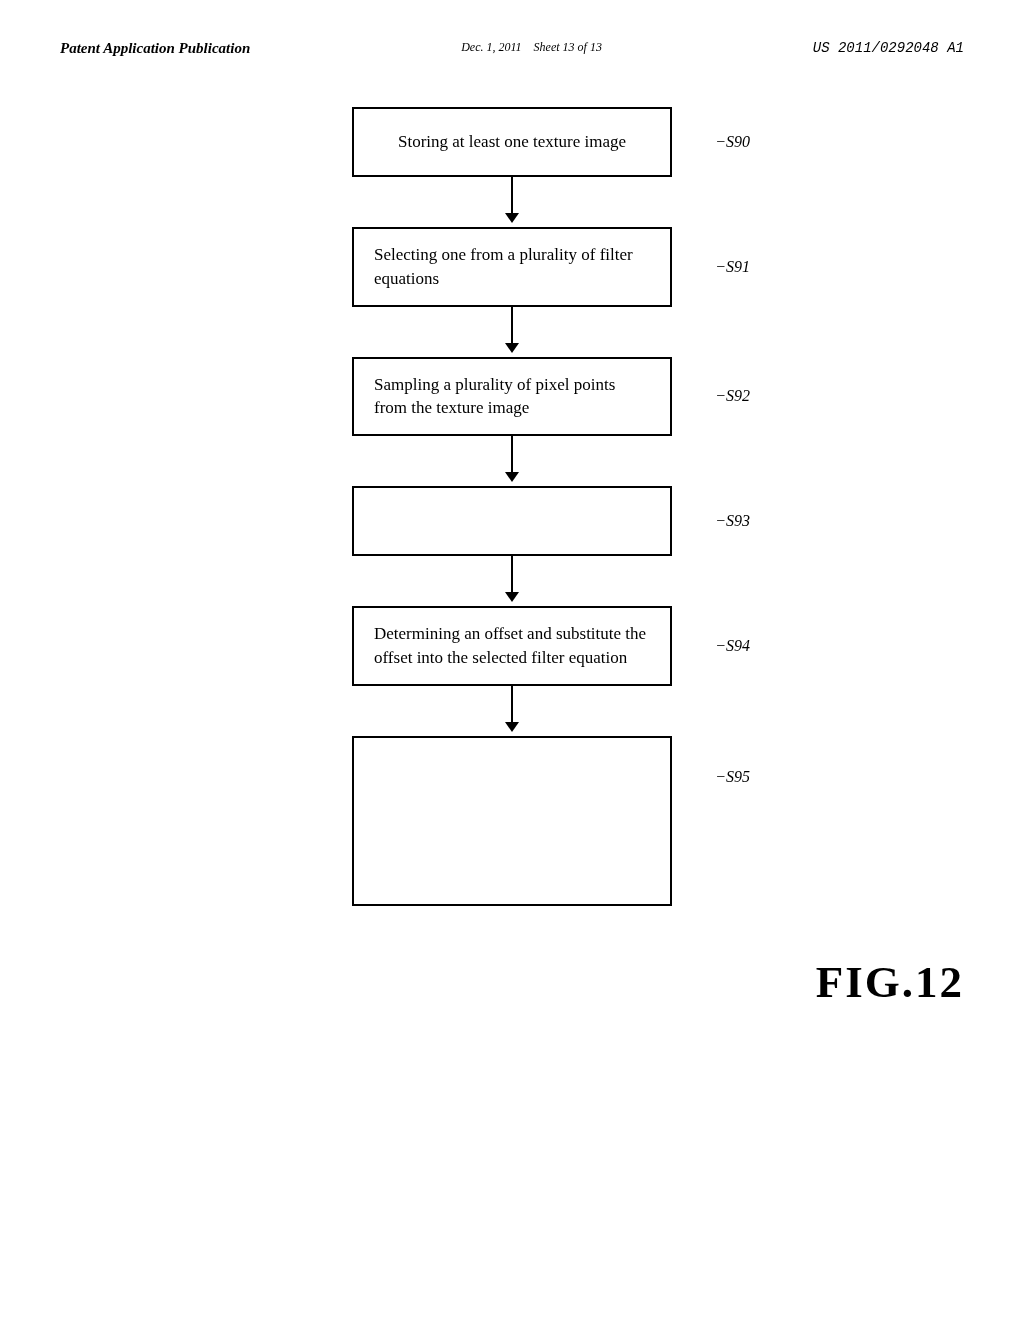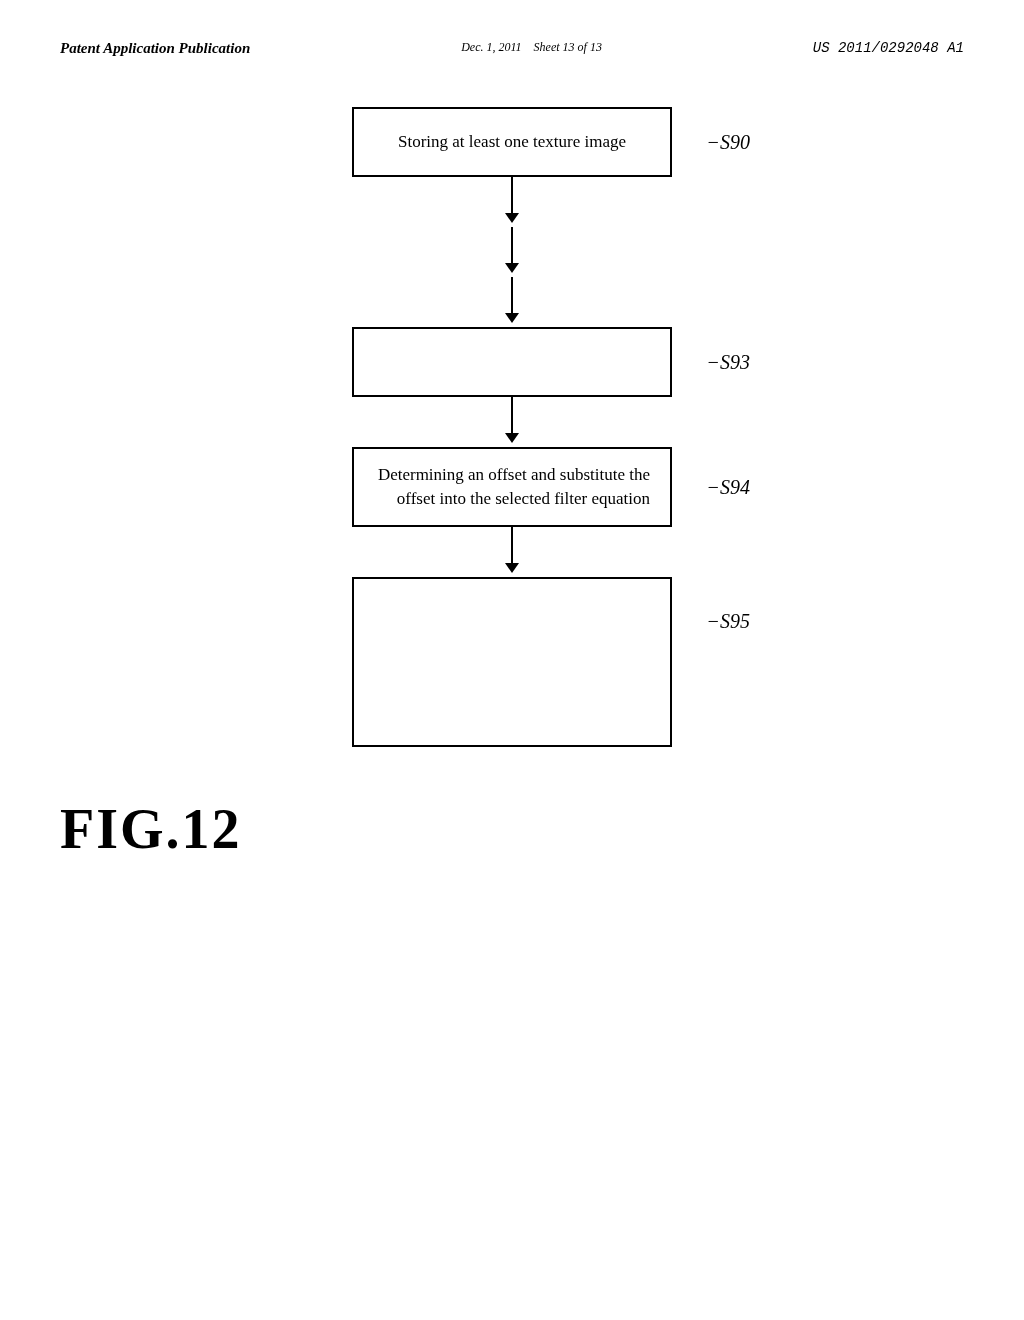--- a/index.html
+++ b/index.html
@@ -65,7 +65,7 @@
     
     .flow-box {
       border: 2px solid #000;
-      text-align: right;
+      text-align: left;
       padding: 14px 20px;
       font-size: 17px;
       line-height: 1.4;

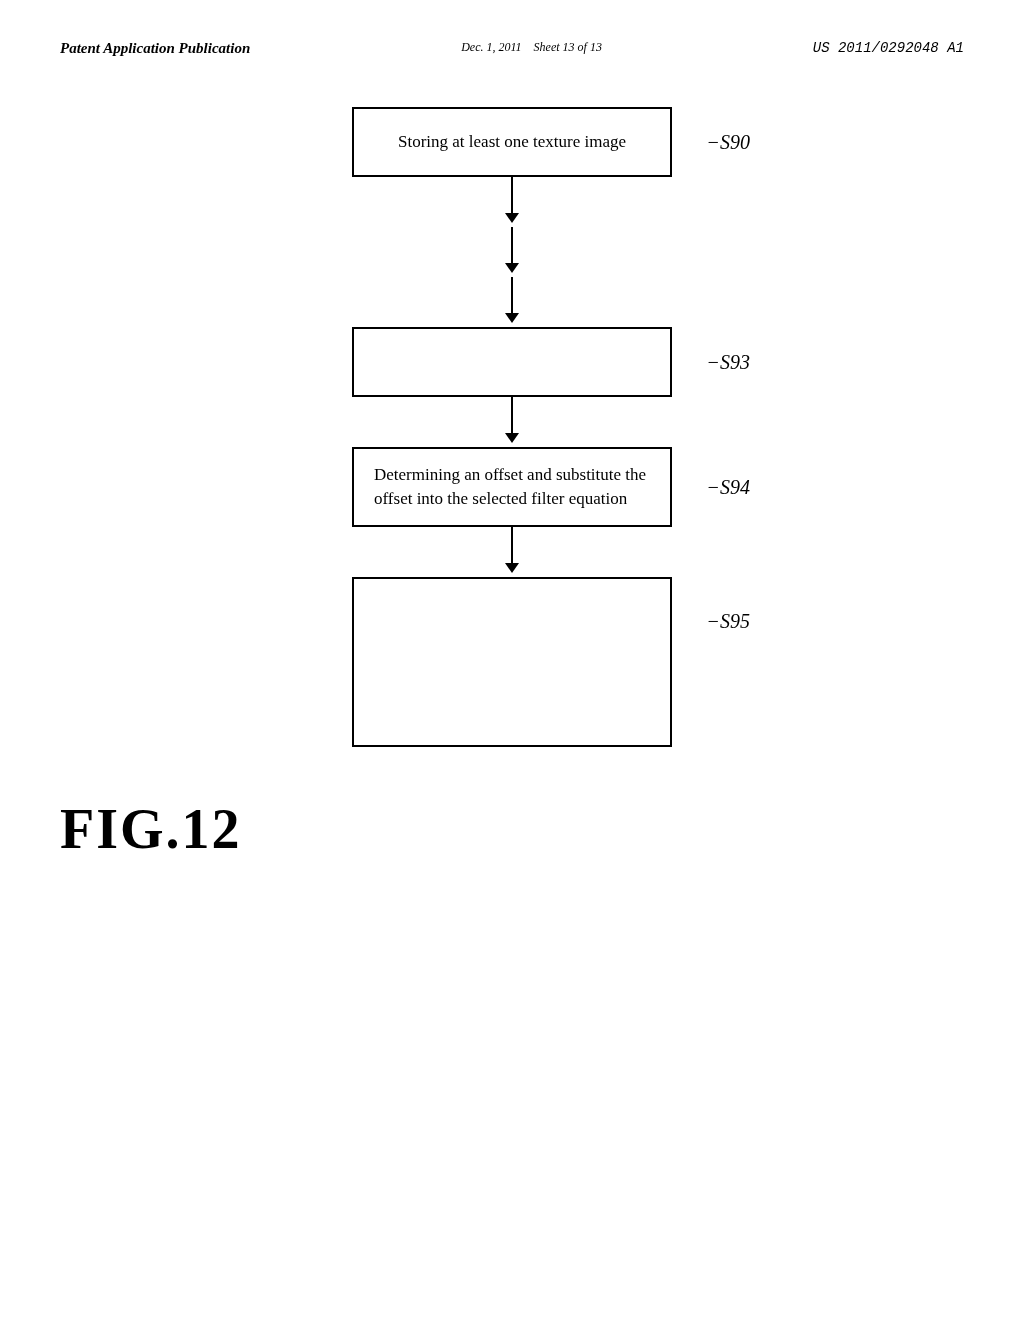--- a/index.html
+++ b/index.html
@@ -84,7 +84,7 @@
       right: -80px;
       top: 50%;
       transform: translateY(-50%);
-      font-size: 20px;
+      font-size: 16px;
       font-style: italic;
       white-space: nowrap;
     }

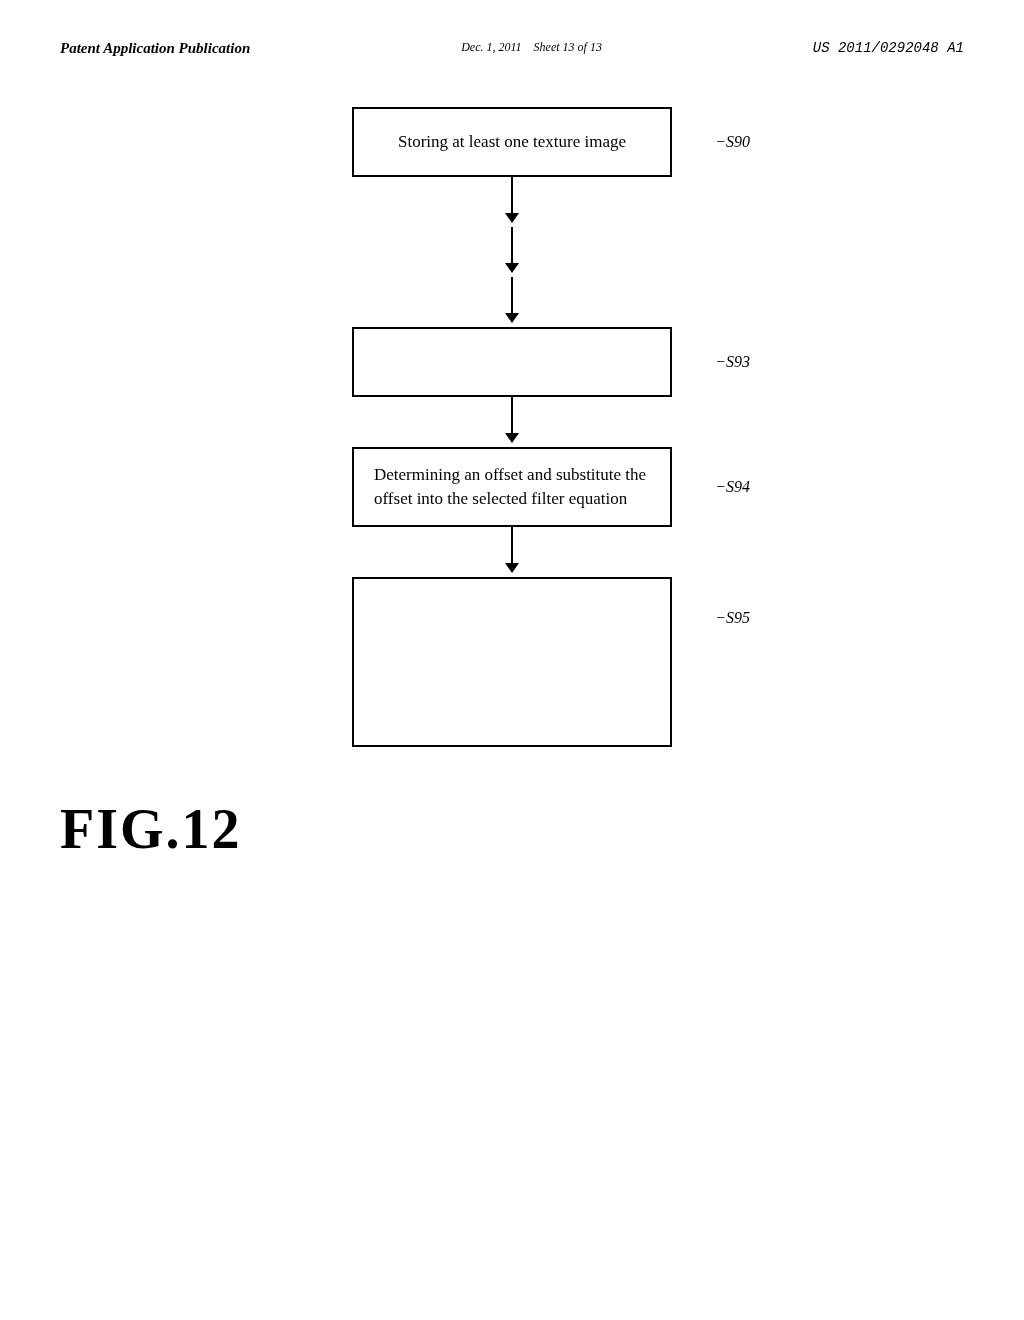--- a/index.html
+++ b/index.html
@@ -149,6 +149,14 @@
       <div class="arrow-head"></div>
     </div>
 
+    <div class="step-row">
+      <div class="flow-box">
+        <span>Selecting one from a plurality of filter equations</span>
+        <div class="step-label">
+          <span>−</span><span>S91</span>
+        </div>
+      </div>
+    </div>
 
     <div class="arrow-connector">
       <div class="arrow-line"></div>

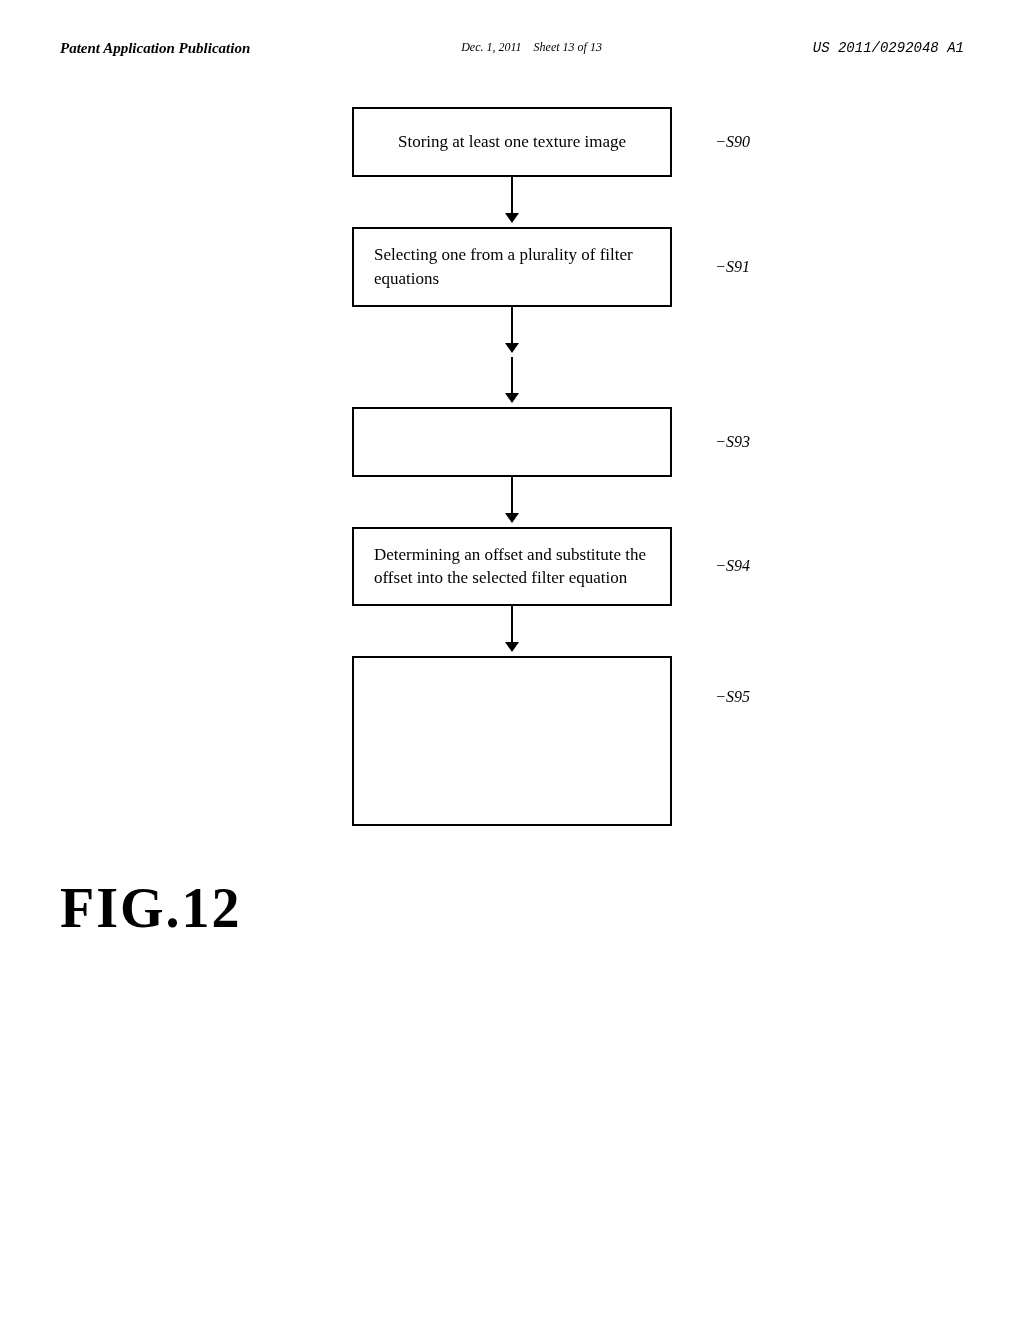--- a/index.html
+++ b/index.html
@@ -163,6 +163,14 @@
       <div class="arrow-head"></div>
     </div>
 
+    <div class="step-row">
+      <div class="flow-box">
+        <span>Sampling a plurality of pixel points from the texture image</span>
+        <div class="step-label">
+          <span>−</span><span>S92</span>
+        </div>
+      </div>
+    </div>
 
     <div class="arrow-connector">
       <div class="arrow-line"></div>

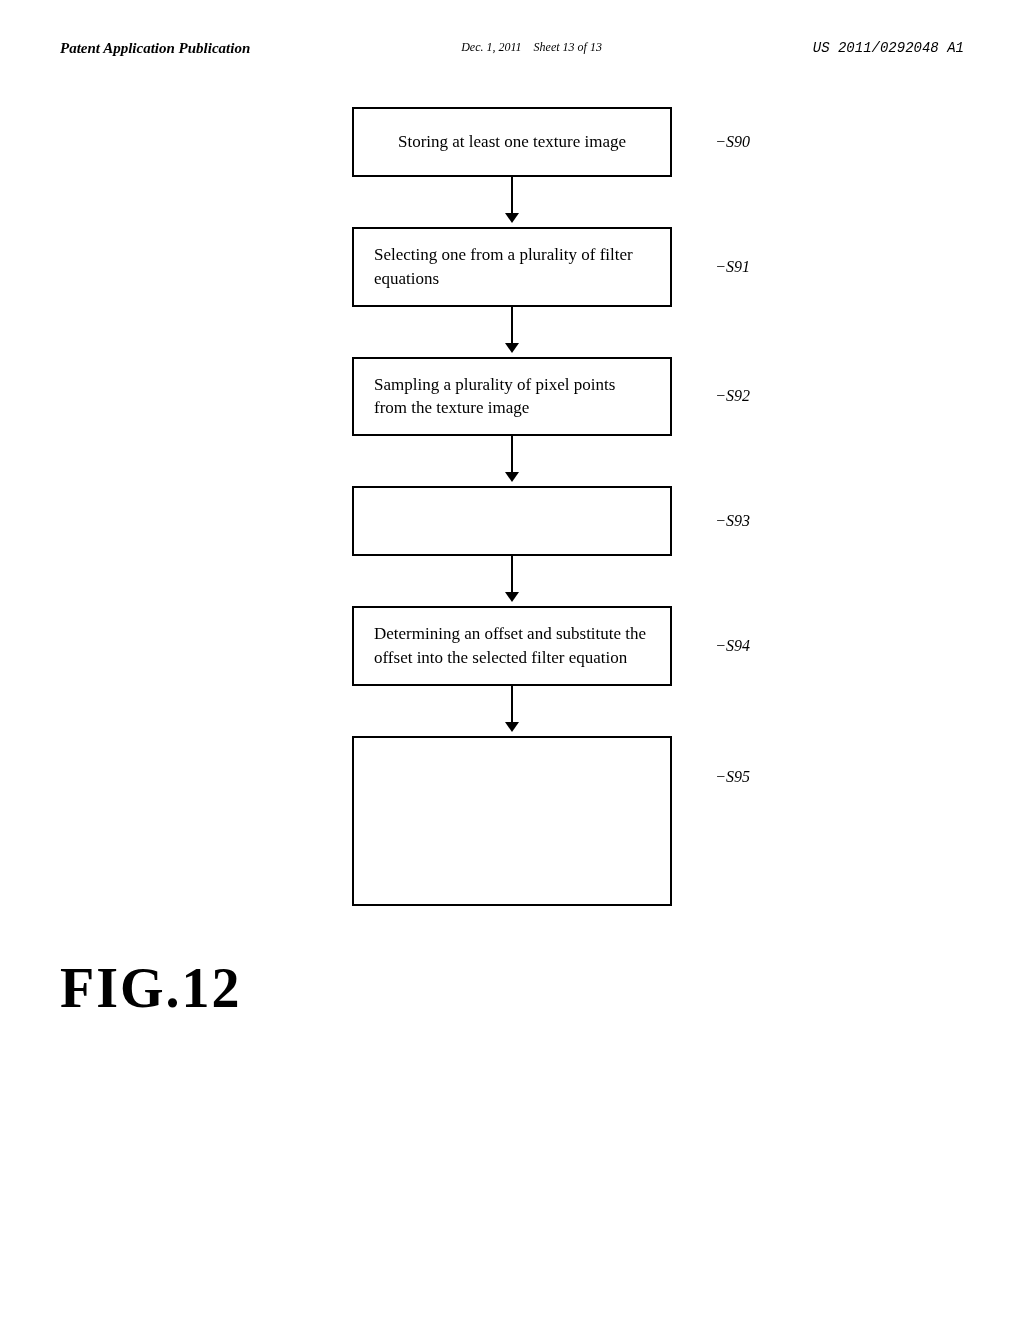--- a/index.html
+++ b/index.html
@@ -112,8 +112,8 @@
 
     
     .figure-caption {
-      text-align: left;
-      font-size: 56px;
+      text-align: right;
+      font-size: 45px;
       font-weight: bold;
       margin-top: 50px;
       letter-spacing: 2px;

